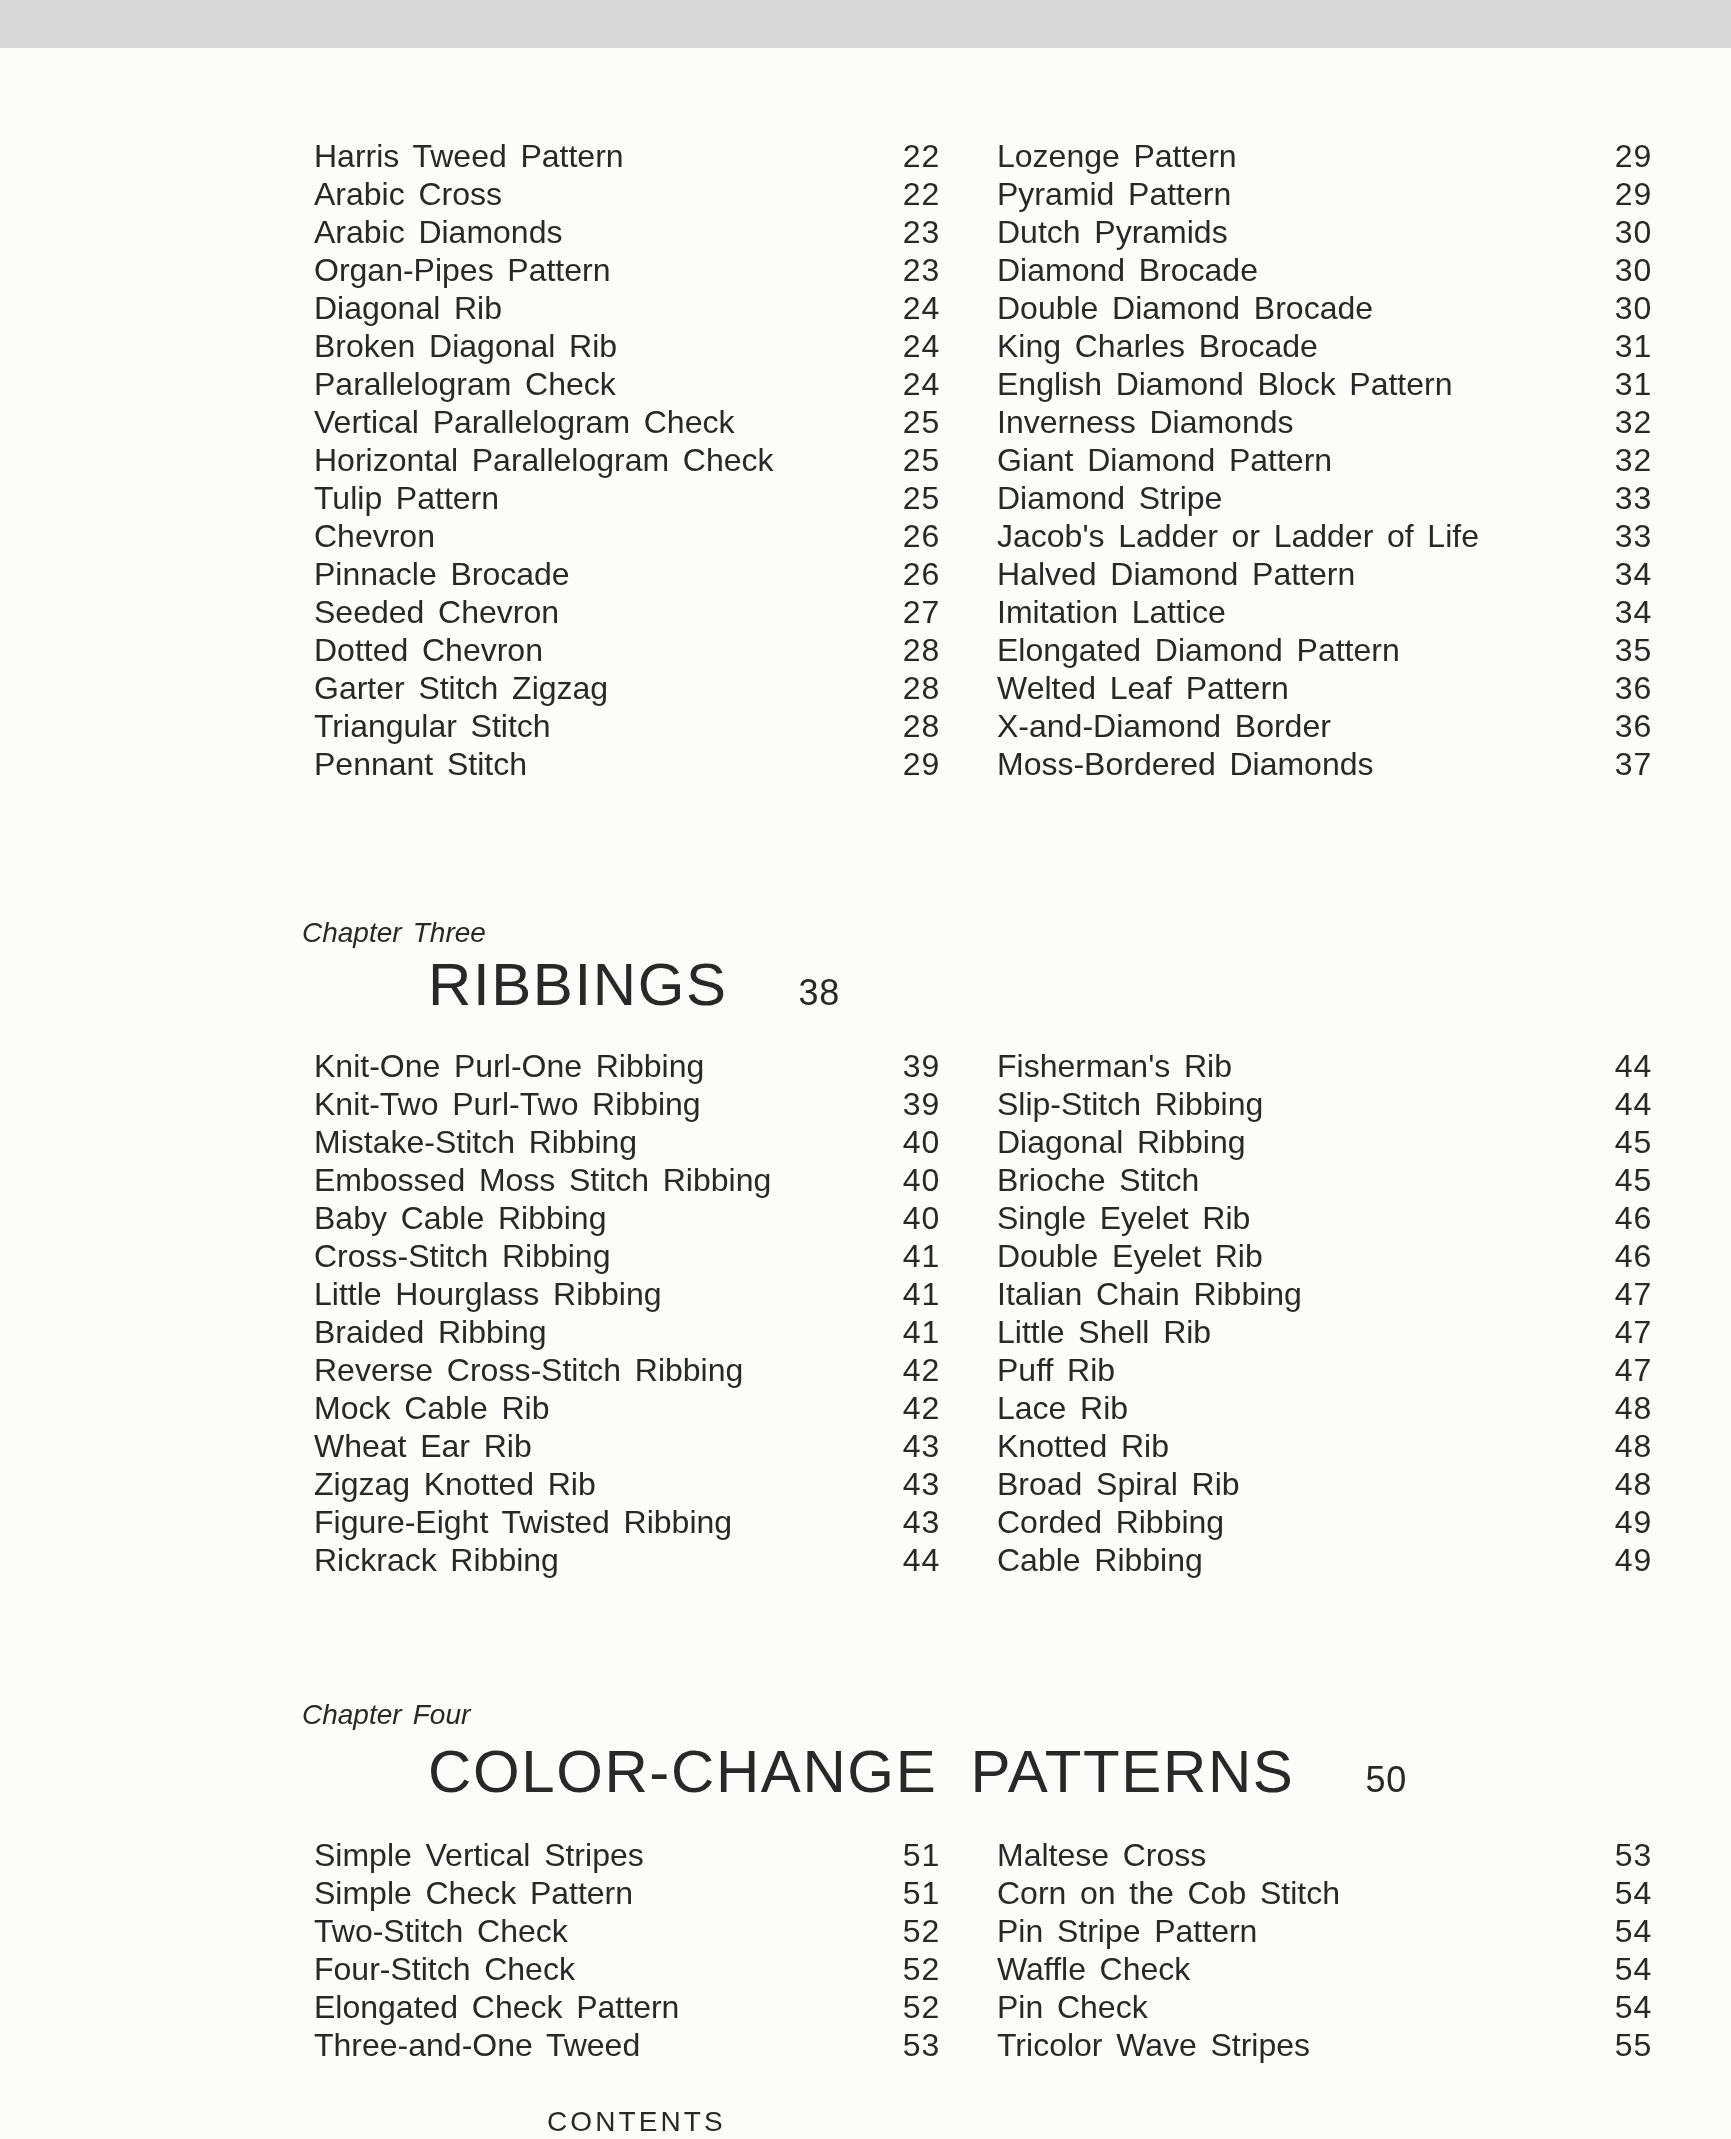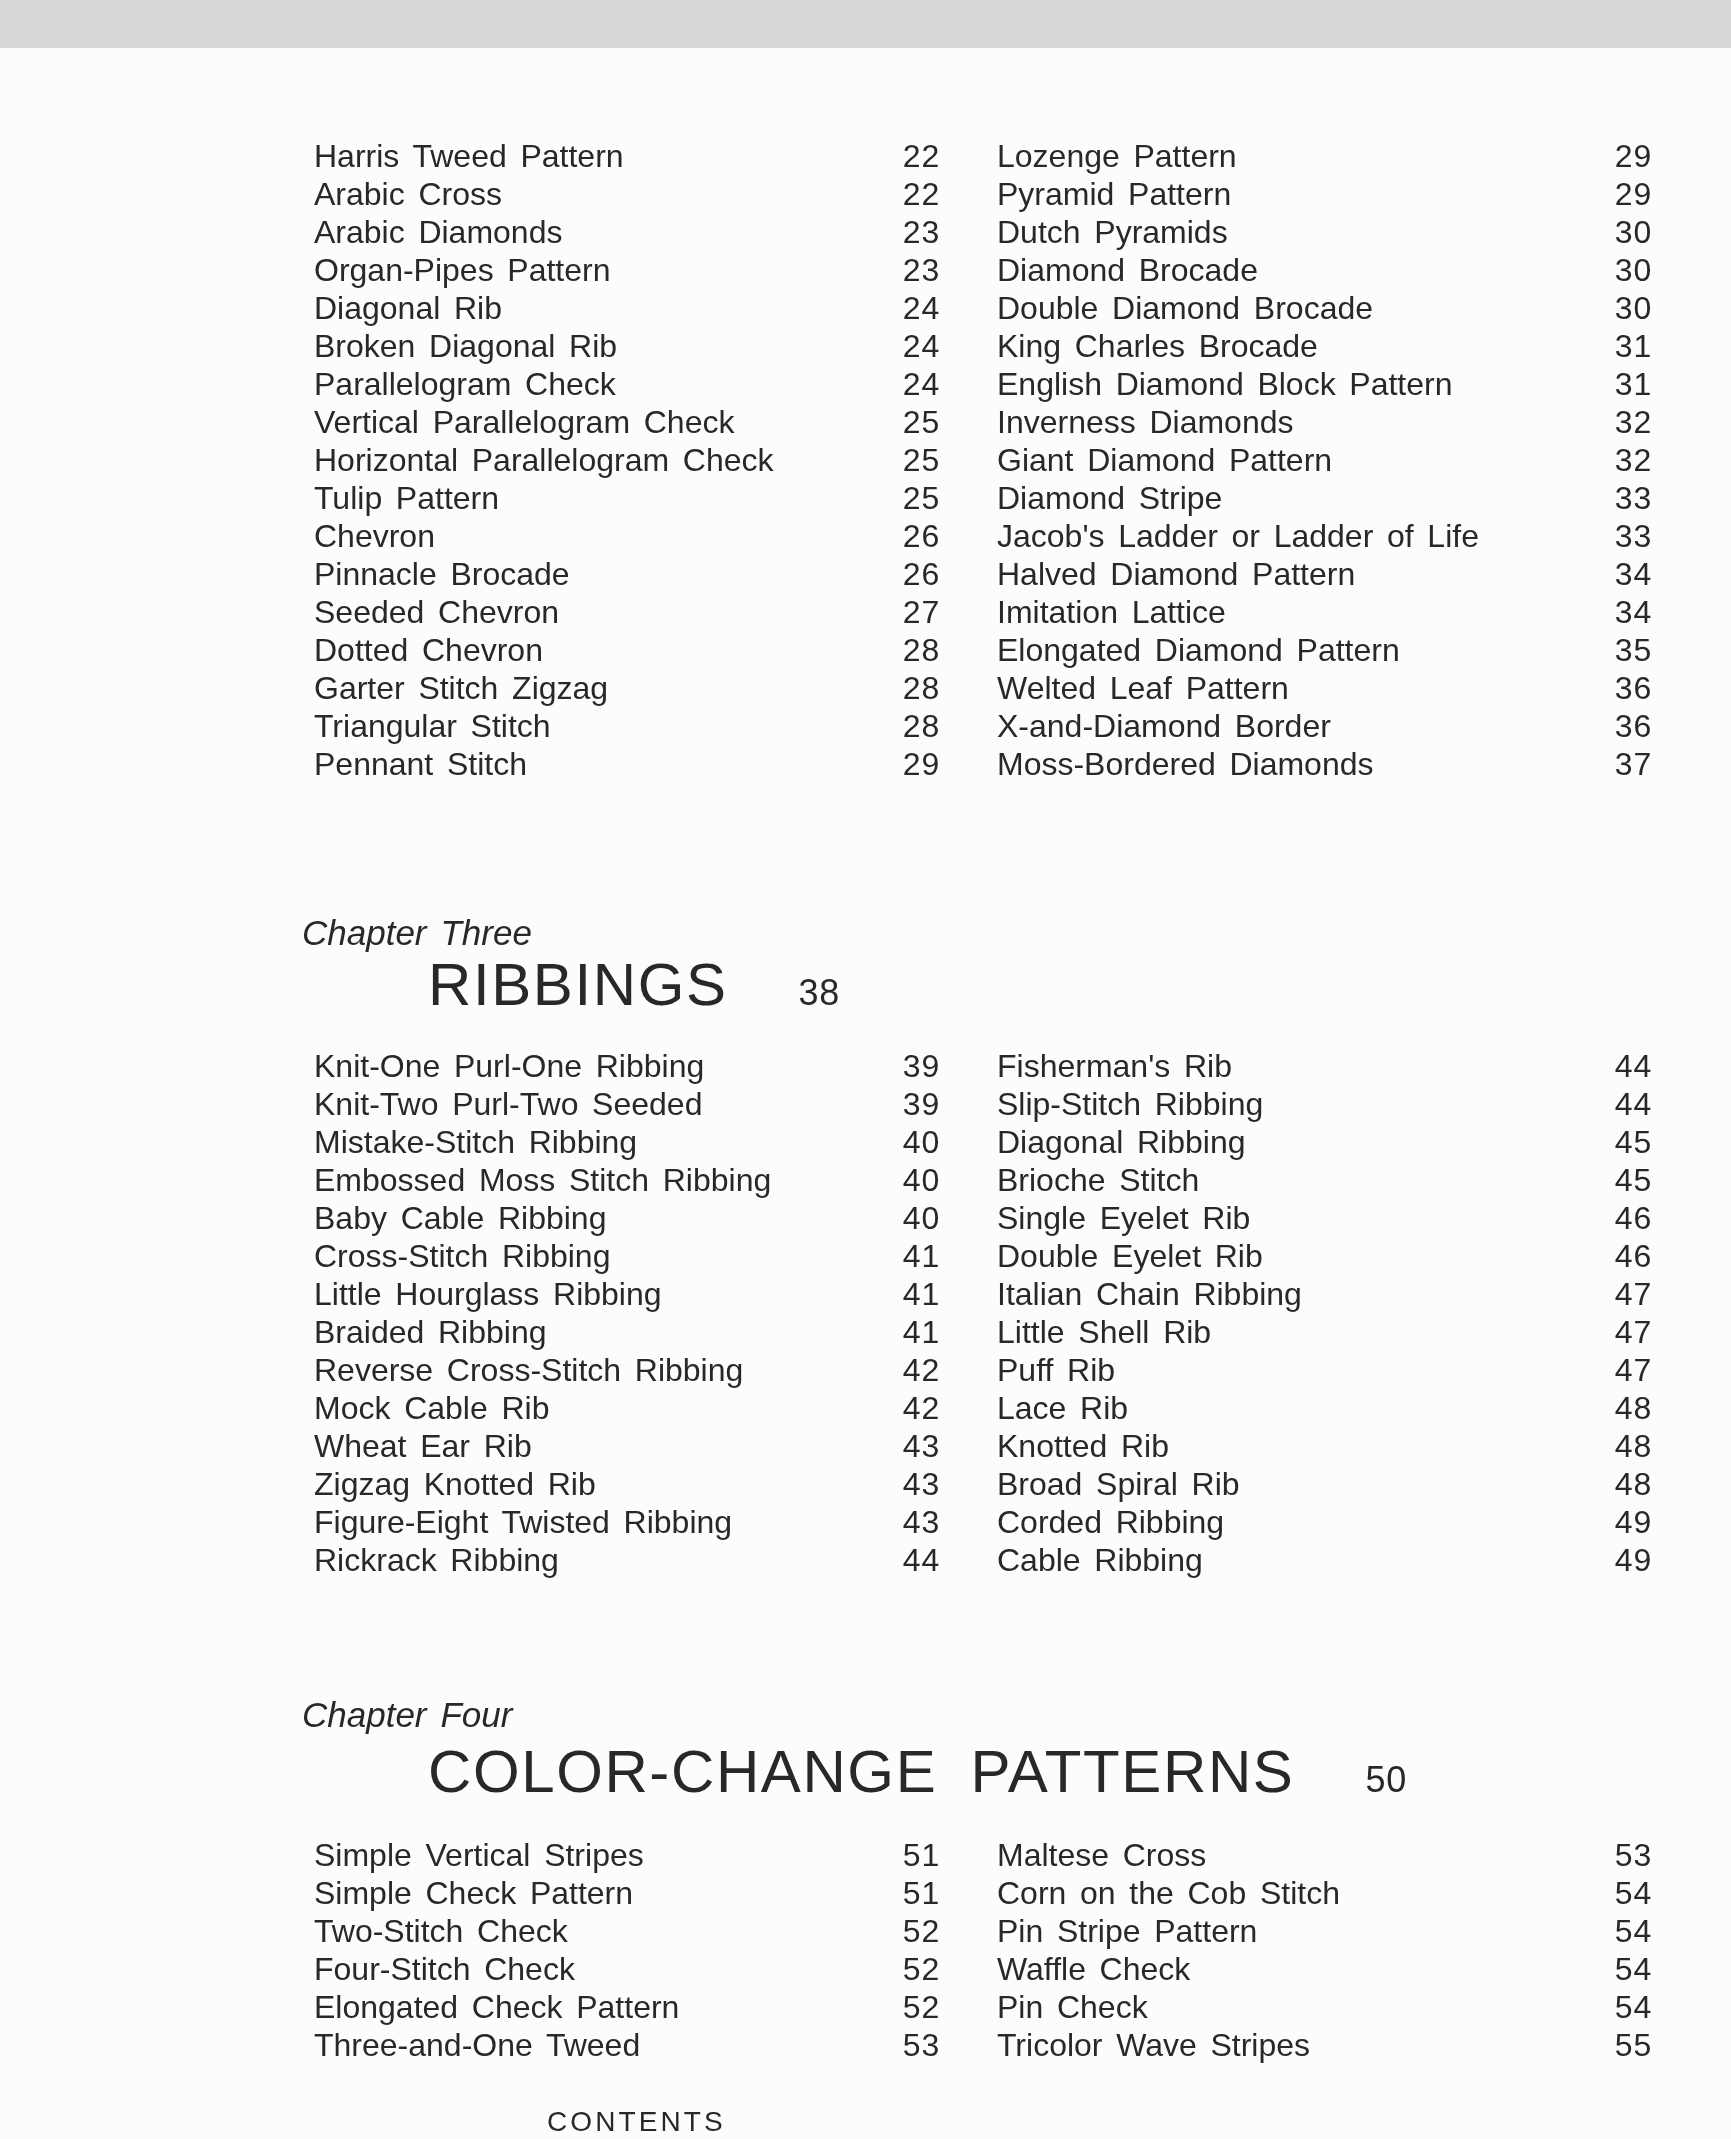--- a/index.html
+++ b/index.html
@@ -21,7 +21,7 @@
   .toc-row{display:flex;align-items:baseline;height:38px;line-height:38px;font-size:32px;}
   .entry-name{flex:1;word-spacing:0.15em;white-space:nowrap;overflow:hidden;}
   .entry-page{min-width:57px;text-align:right;letter-spacing:0.8px;}
-  .chapter-label{position:absolute;left:302px;font-style:italic;font-size:35px;line-height:41px;word-spacing:0.12em;}
+  .chapter-label{position:absolute;left:302px;font-style:italic;font-size:28px;line-height:41px;word-spacing:0.12em;}
   #ch3-label{top:864px;}
   #ch4-label{top:1646px;}
   .chapter-heading{position:absolute;left:428px;display:flex;align-items:baseline;}

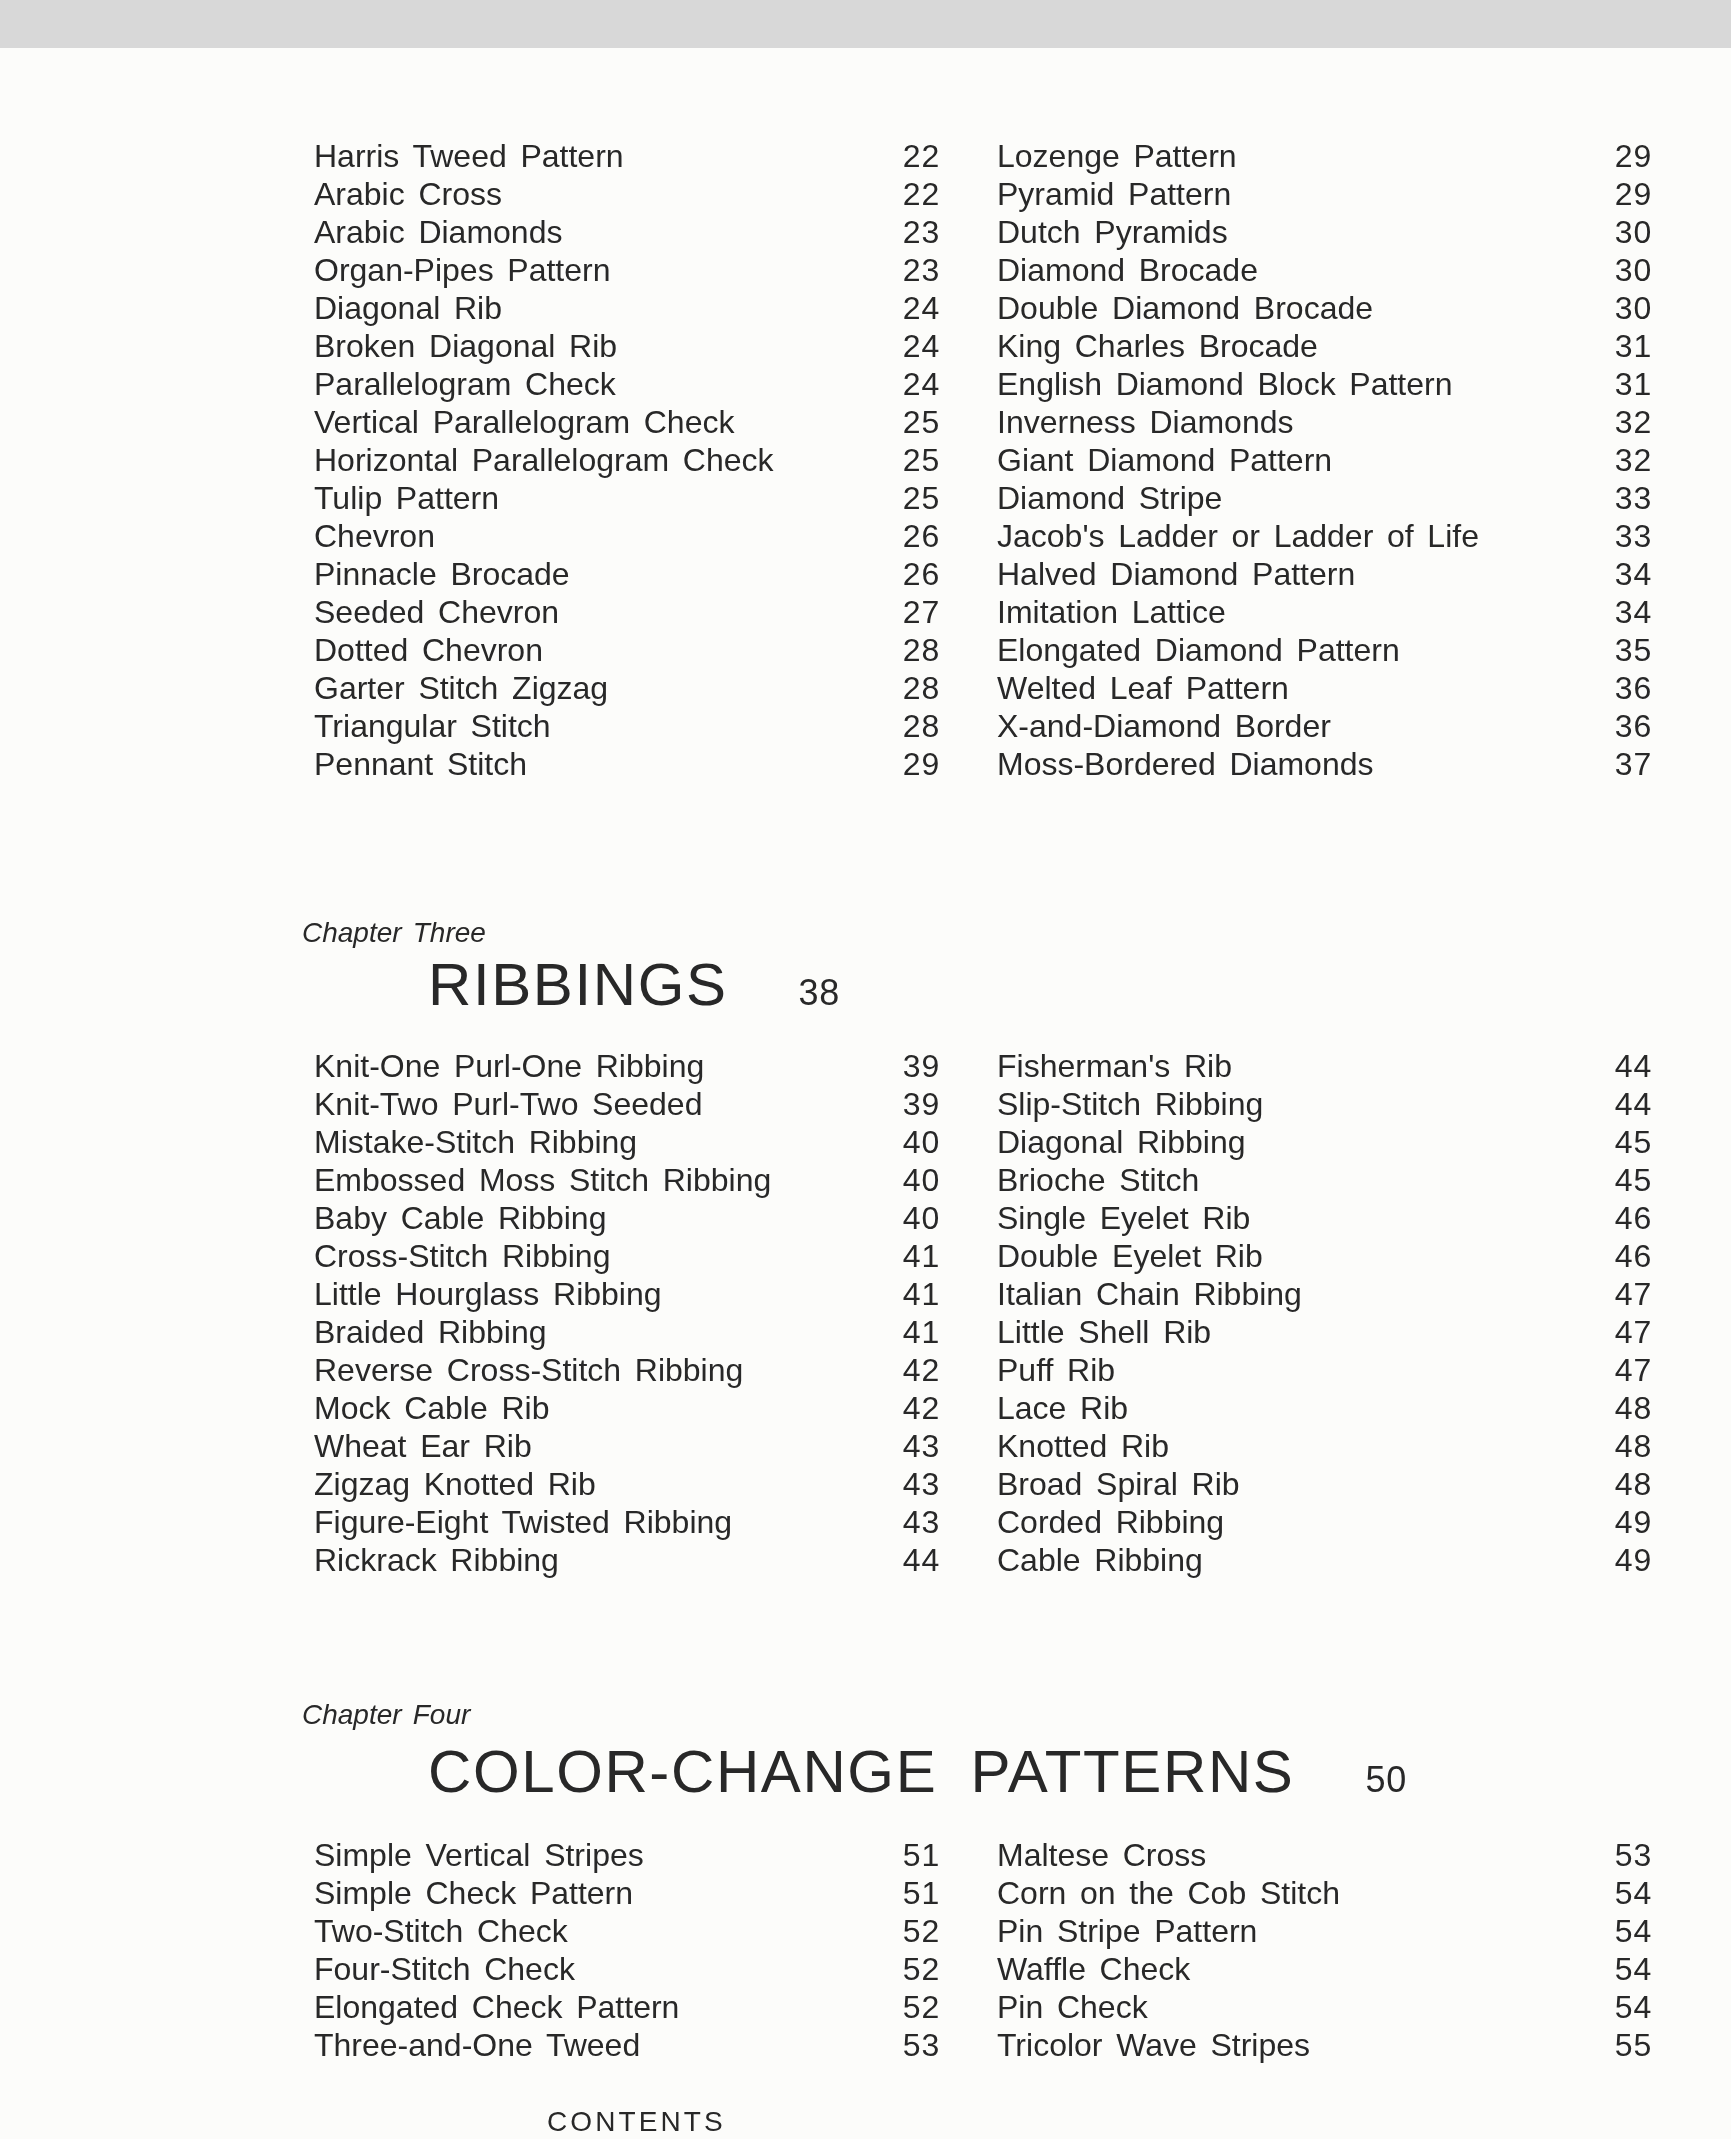--- a/index.html
+++ b/index.html
@@ -192,7 +192,7 @@
           <span class="entry-page">39</span>
         </div>
         <div class="toc-row">
-          <span class="entry-name">Knit-Two Purl-Two Seeded</span>
+          <span class="entry-name">Knit-Two Purl-Two Ribbing</span>
           <span class="entry-page">39</span>
         </div>
         <div class="toc-row">

